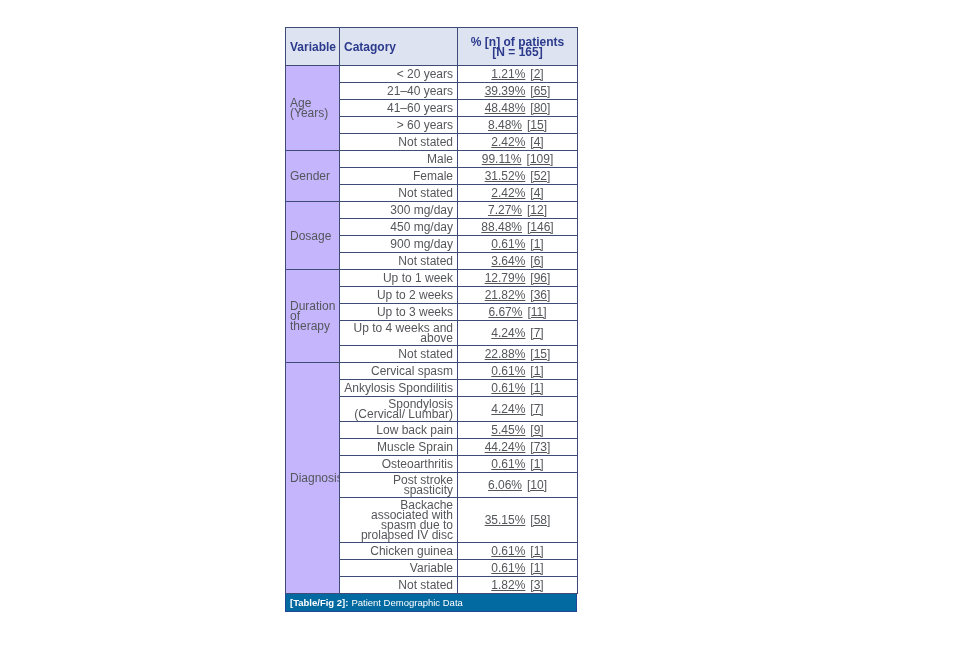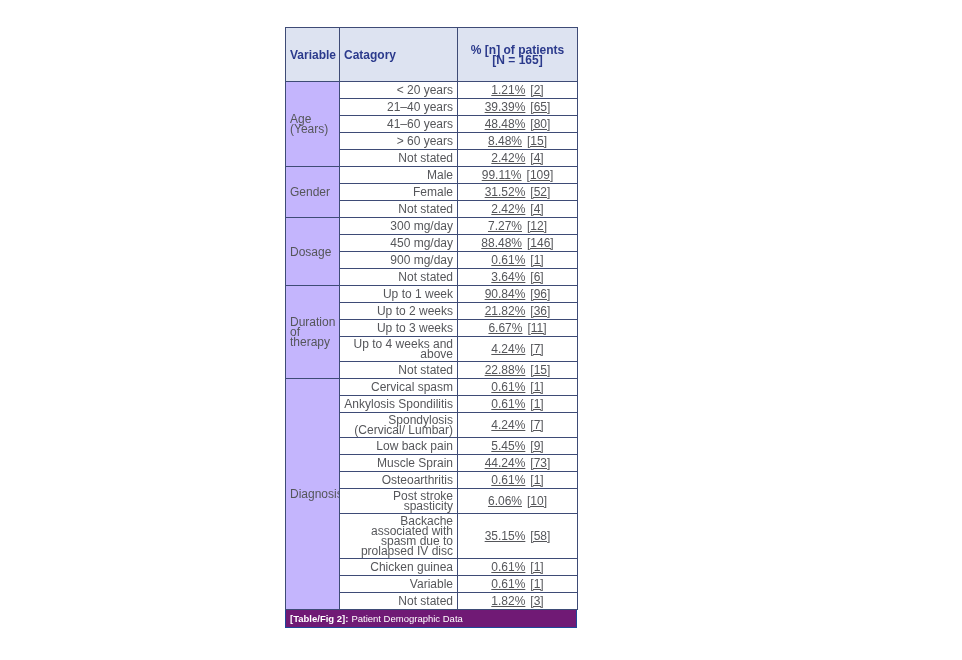--- a/index.html
+++ b/index.html
@@ -26,7 +26,7 @@
     background:#dde3f1;color:#2b3a8c;font-weight:bold;text-align:left;
     height:21px;
   }
-  thead th.center{text-align:center;padding:16px 2px;}
+  thead th.center{text-align:center;padding:8px 2px;}
   td{height:12px;}
   td.cat{text-align:right;}
   td.val{text-align:center;white-space:nowrap;text-decoration:underline;}

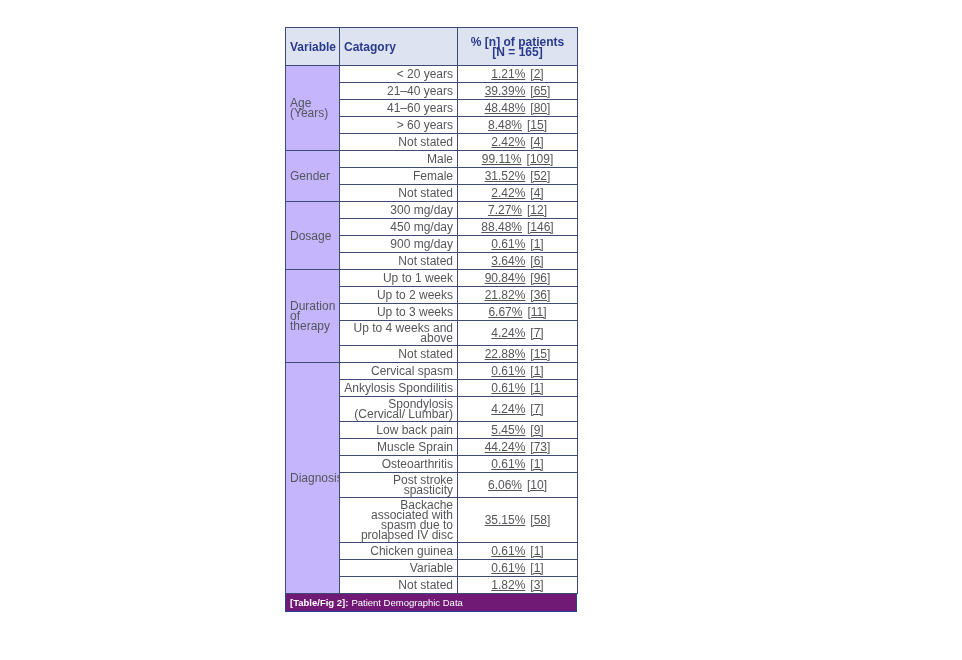--- a/index.html
+++ b/index.html
@@ -116,7 +116,7 @@
         <tr>
           <td rowspan="5" class="var">Duration of therapy</td>
           <td class="cat">Up to 1 week</td>
-          <td class="val"><span>90.84%</span><span class="n">[96]</span></td>
+          <td class="val"><span>12.79%</span><span class="n">[96]</span></td>
         </tr>
         <tr>
           <td class="cat">Up to 2 weeks</td>

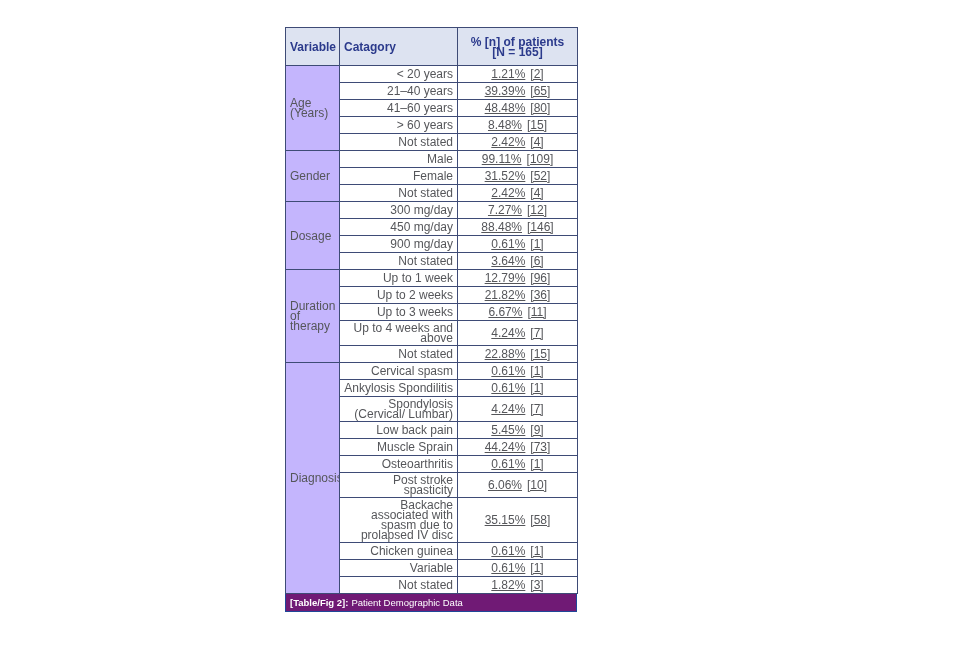--- a/index.html
+++ b/index.html
@@ -34,7 +34,7 @@
   td.var{vertical-align:middle;text-align:left;background:#c4b5fd;}
   .caption{
     box-sizing:border-box;width:292px;
-    background:#701a75;color:#ffffff;
+    background:#0369a1;color:#ffffff;
     border:1px solid #1f4798;border-top:none;
     font-size:9.5px;line-height:11px;padding:3px 4px;
   }

